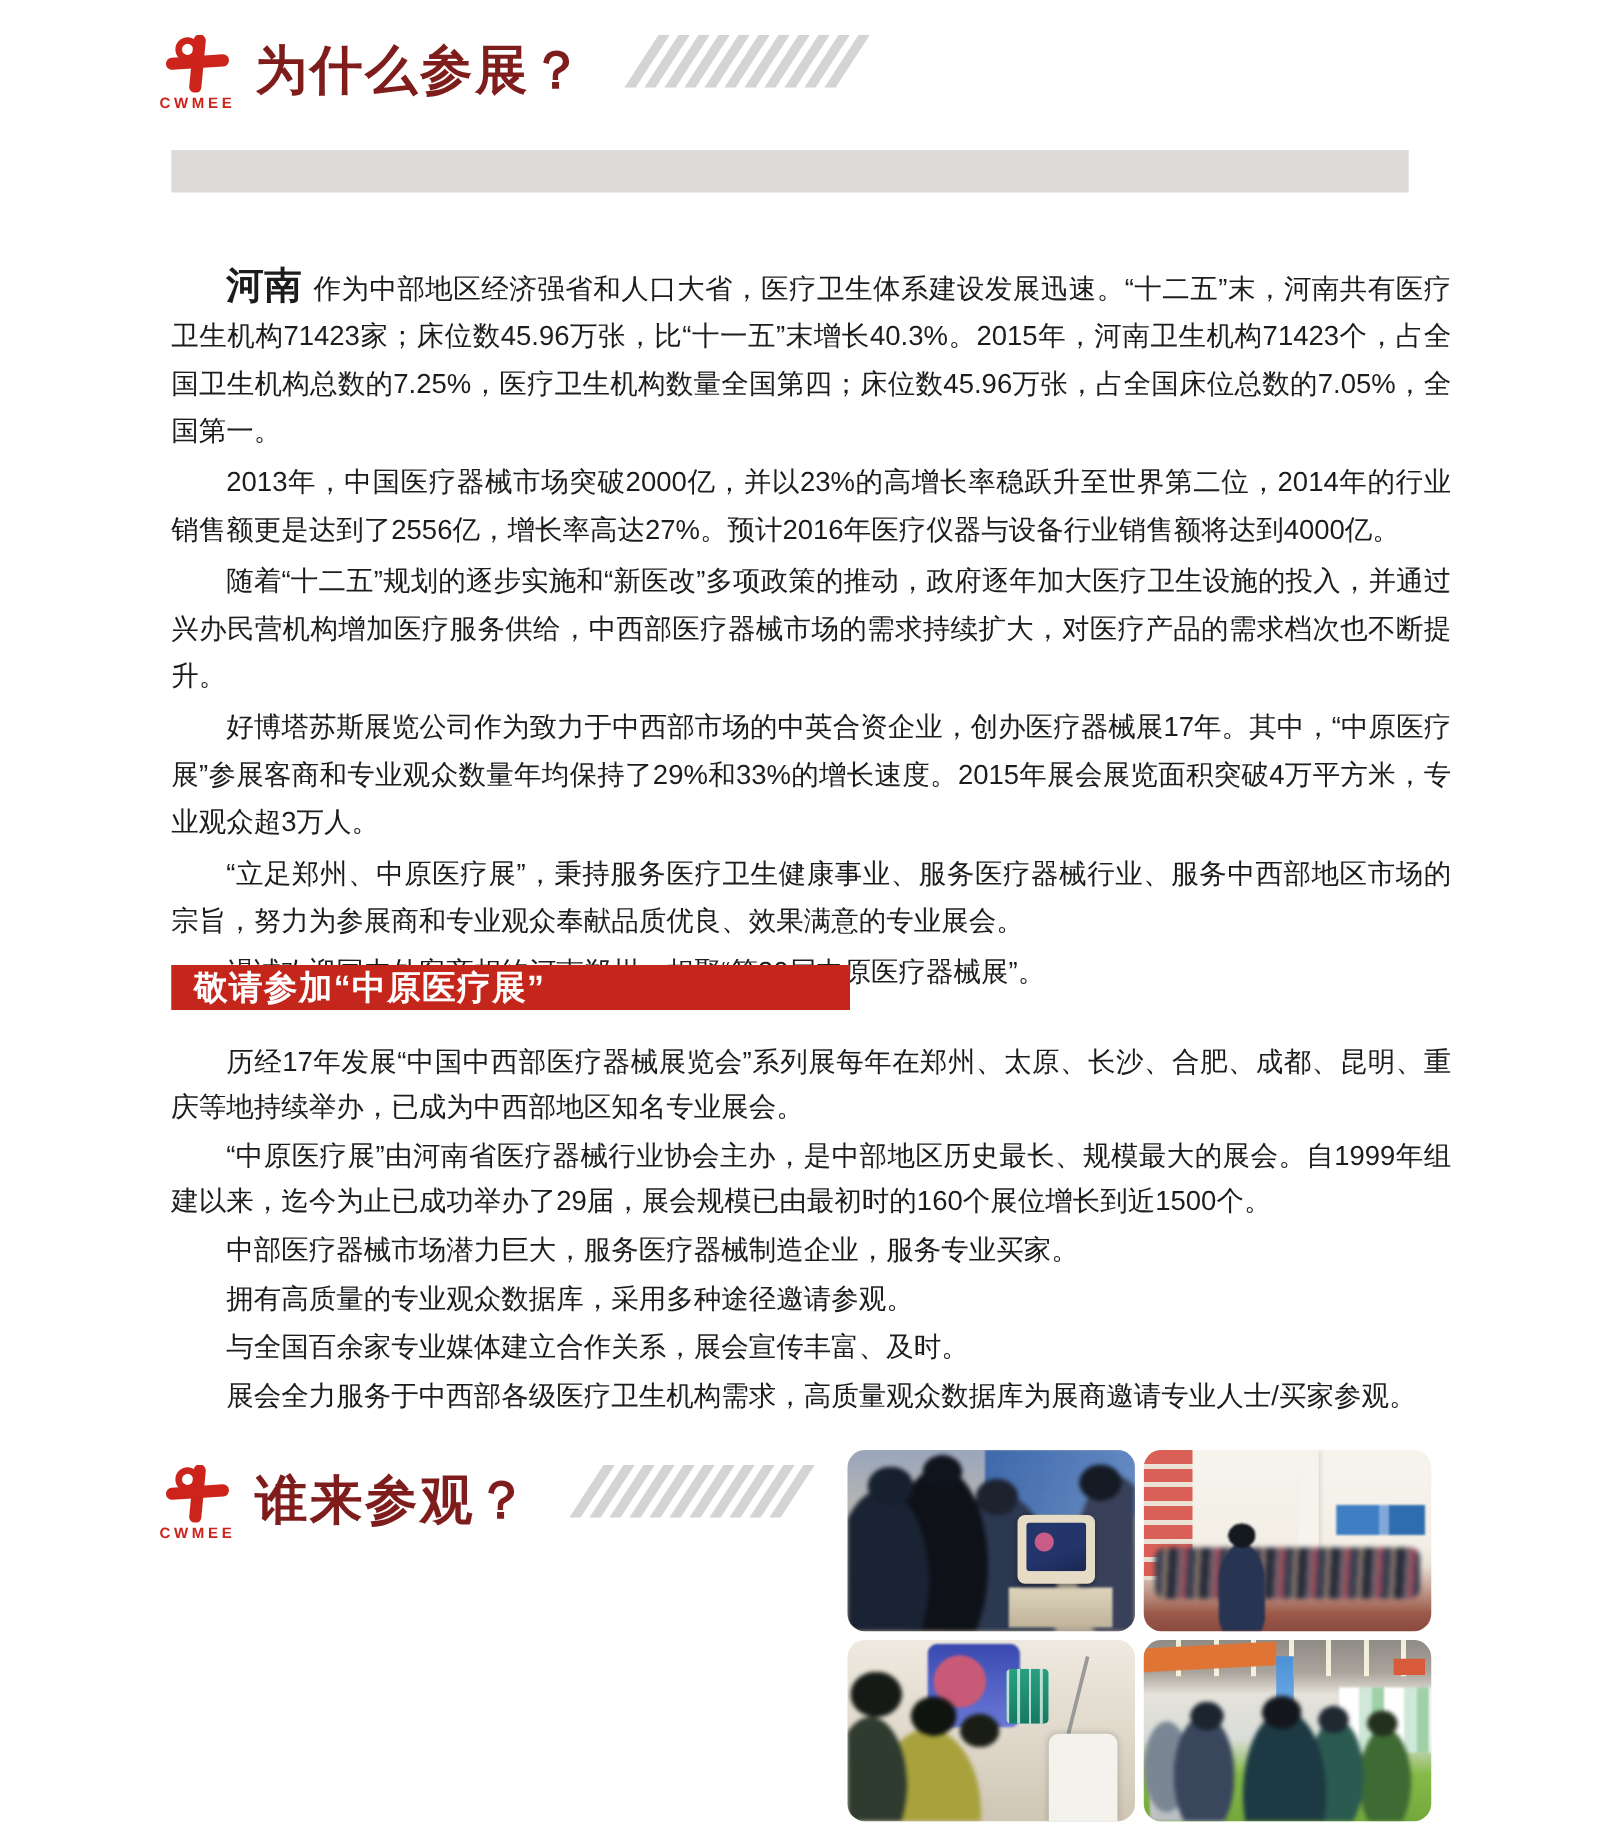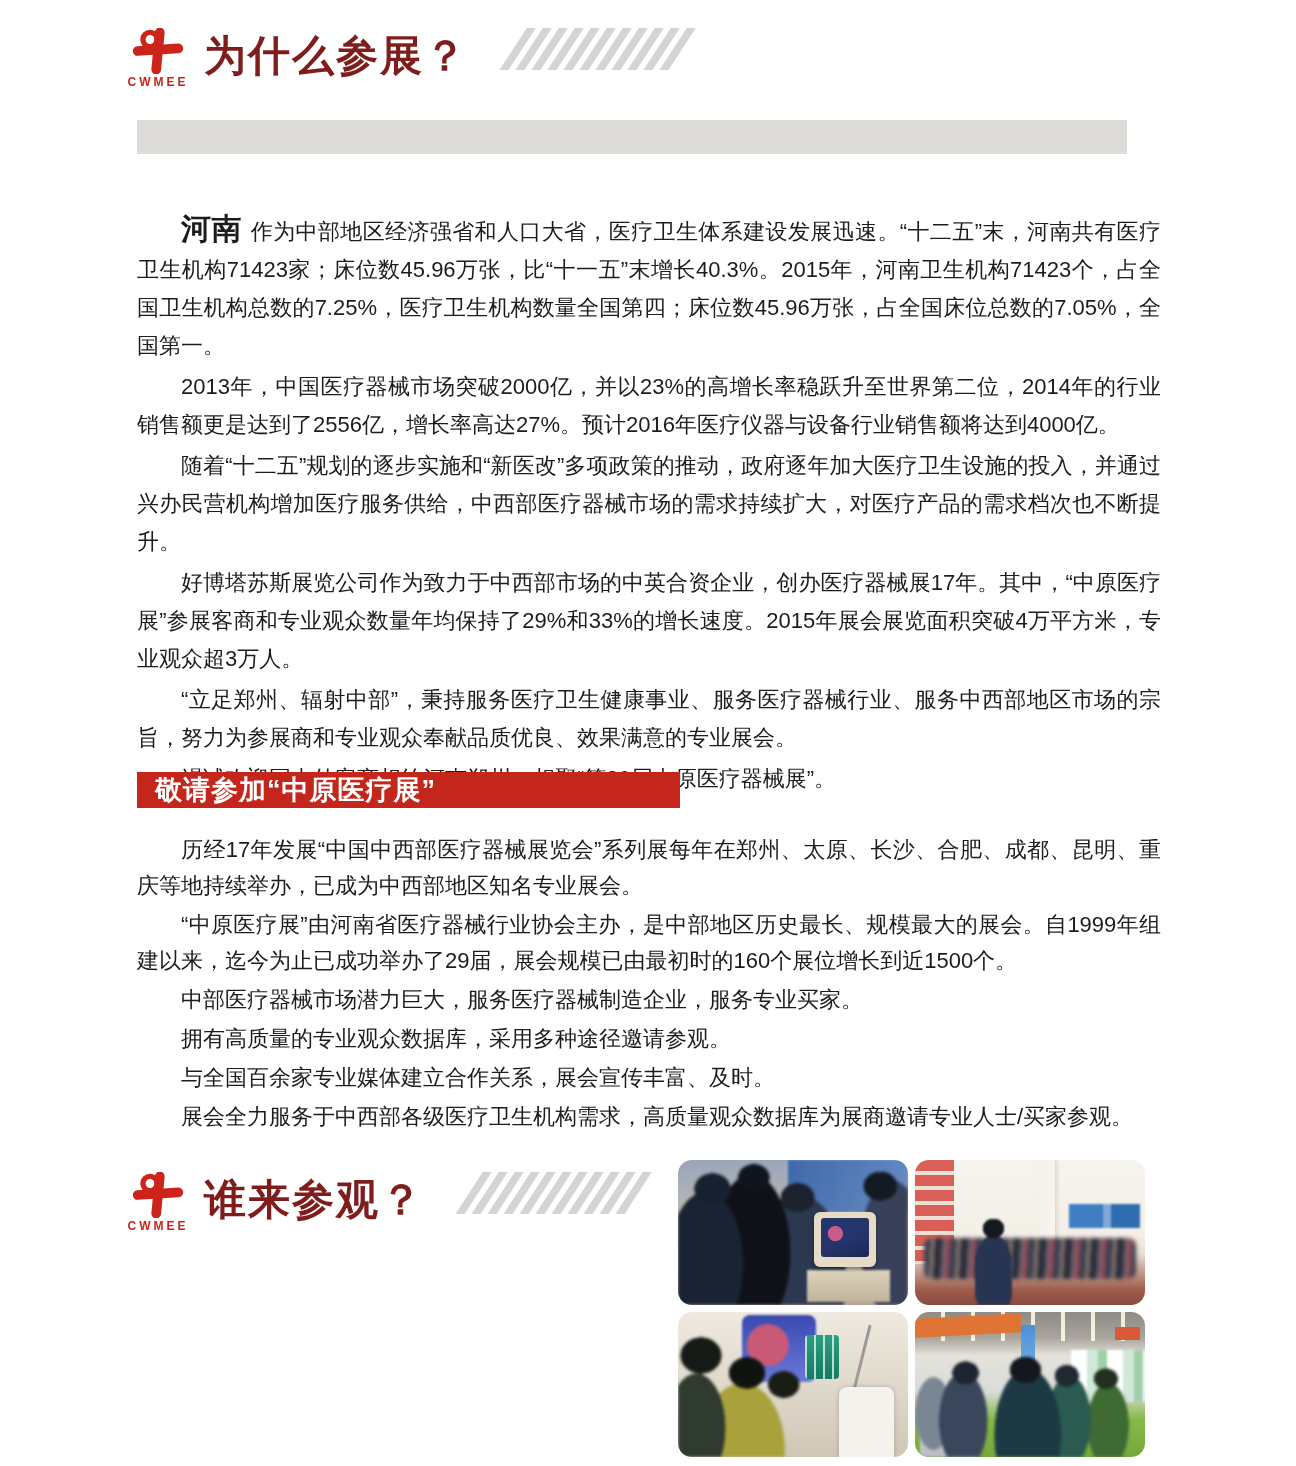--- a/index.html
+++ b/index.html
@@ -132,7 +132,7 @@
     <p>2013年，中国医疗器械市场突破2000亿，并以23%的高增长率稳跃升至世界第二位，2014年的行业销售额更是达到了2556亿，增长率高达27%。预计2016年医疗仪器与设备行业销售额将达到4000亿。</p>
     <p>随着“十二五”规划的逐步实施和“新医改”多项政策的推动，政府逐年加大医疗卫生设施的投入，并通过兴办民营机构增加医疗服务供给，中西部医疗器械市场的需求持续扩大，对医疗产品的需求档次也不断提升。</p>
     <p>好博塔苏斯展览公司作为致力于中西部市场的中英合资企业，创办医疗器械展17年。其中，“中原医疗展”参展客商和专业观众数量年均保持了29%和33%的增长速度。2015年展会展览面积突破4万平方米，专业观众超3万人。</p>
-    <p>“立足郑州、辐射中部”，秉持服务医疗卫生健康事业、服务医疗器械行业、服务中西部地区市场的宗旨，努力为参展商和专业观众奉献品质优良、效果满意的专业展会。</p>
+    <p>“立足郑州、中原医疗展”，秉持服务医疗卫生健康事业、服务医疗器械行业、服务中西部地区市场的宗旨，努力为参展商和专业观众奉献品质优良、效果满意的专业展会。</p>
     <p>竭诚欢迎国内外客商相约河南郑州，相聚“第30届中原医疗器械展”。</p>
   </div>
 

